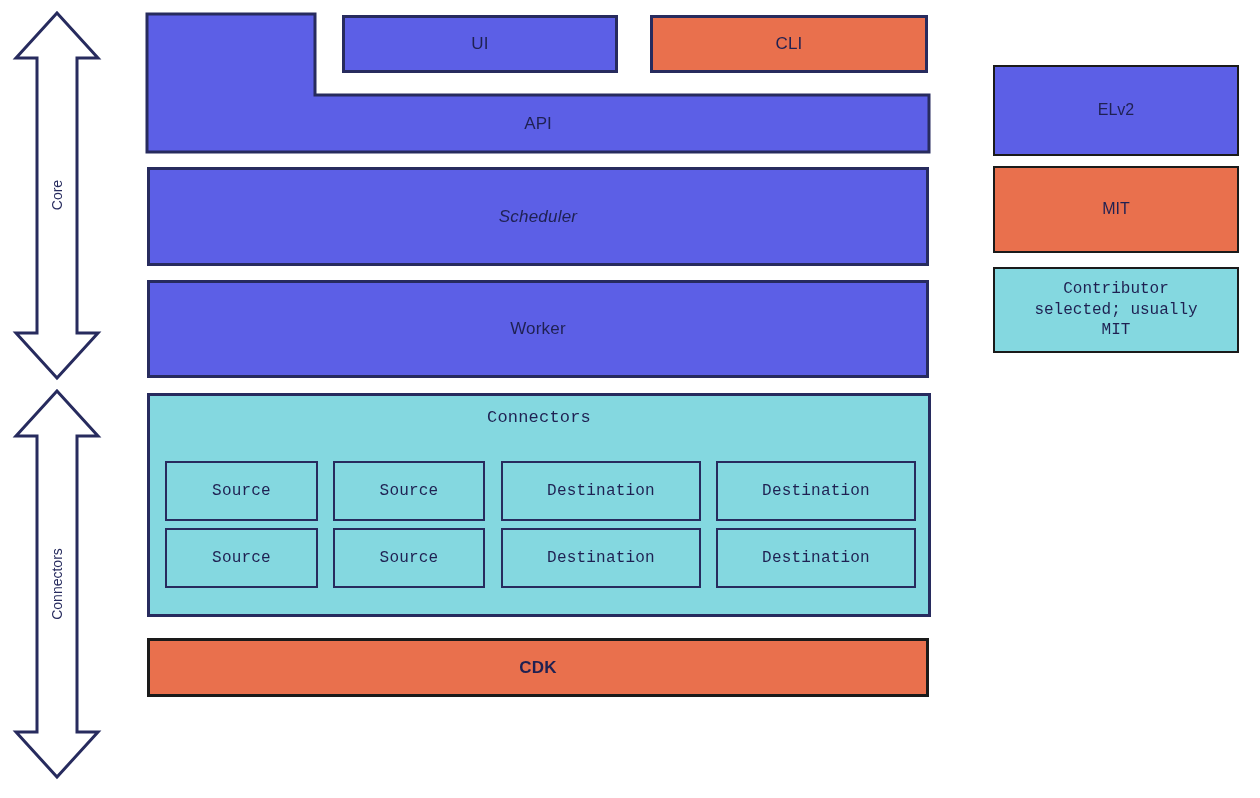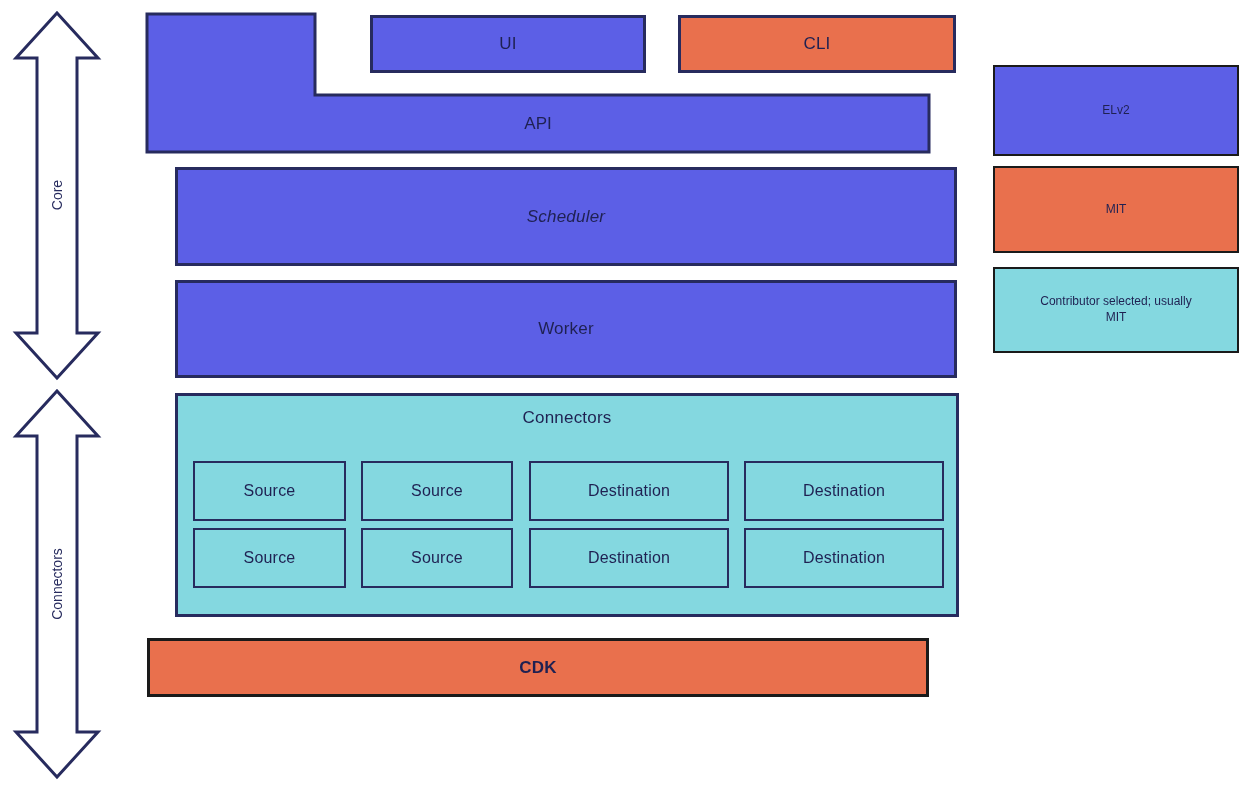--- a/index.html
+++ b/index.html
@@ -14,7 +14,7 @@
     align-items:center;justify-content:center;text-align:center;
     font-size:17px;font-weight:500;letter-spacing:.2px;
   }
-  .b-navy{border:3px solid #272b5e;margin-left:28px;}
+  .b-navy{border:3px solid #272b5e;}
   .b-black{border:3px solid #1a1a1a;}
   .b-black2{border:2px solid #1a1a1a;}
   .fill-blue{background:#5c5fe6;}

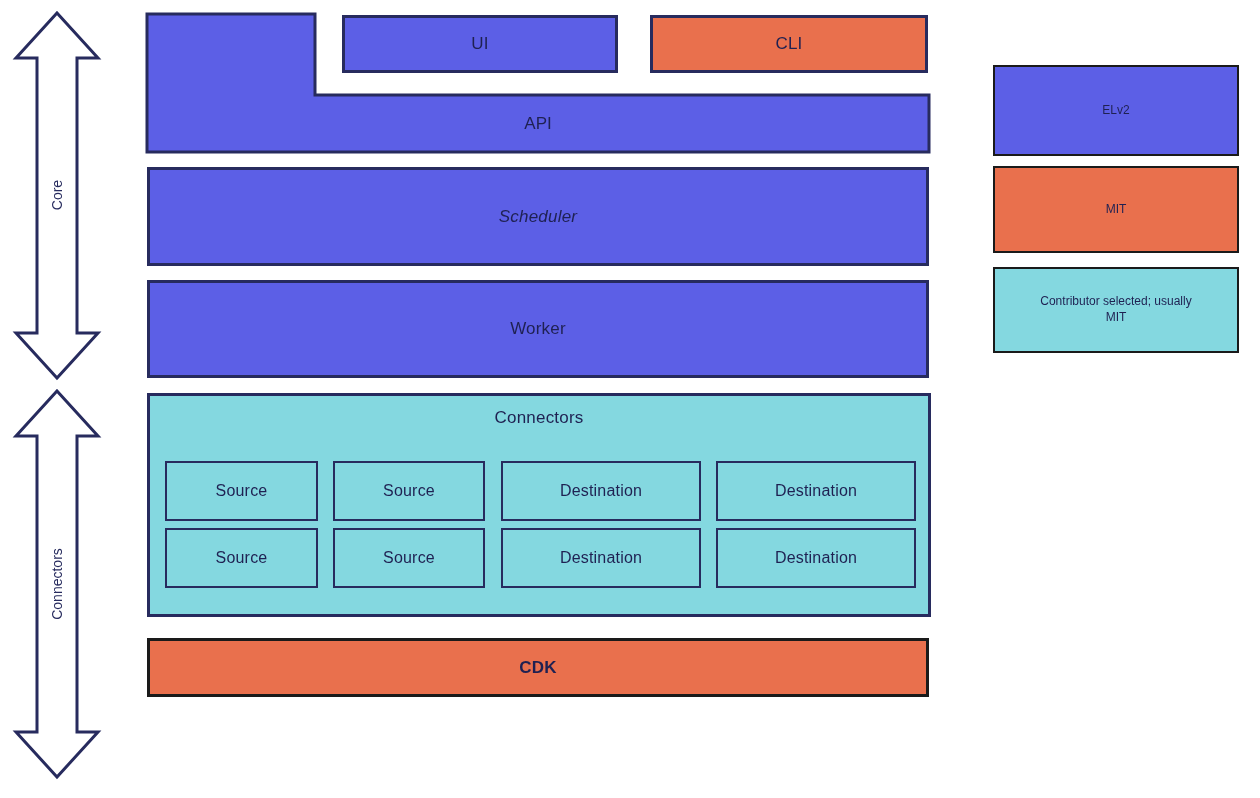--- a/index.html
+++ b/index.html
@@ -41,7 +41,7 @@
   .legend-box{
     position:absolute;box-sizing:border-box;left:993px;width:246px;
     display:flex;align-items:center;justify-content:center;text-align:center;
-    font-size:12px;font-weight:500;
+    font-size:16px;font-weight:500;
   }
   .legend-box .inner{max-width:175px;line-height:1.3;}
 </style>

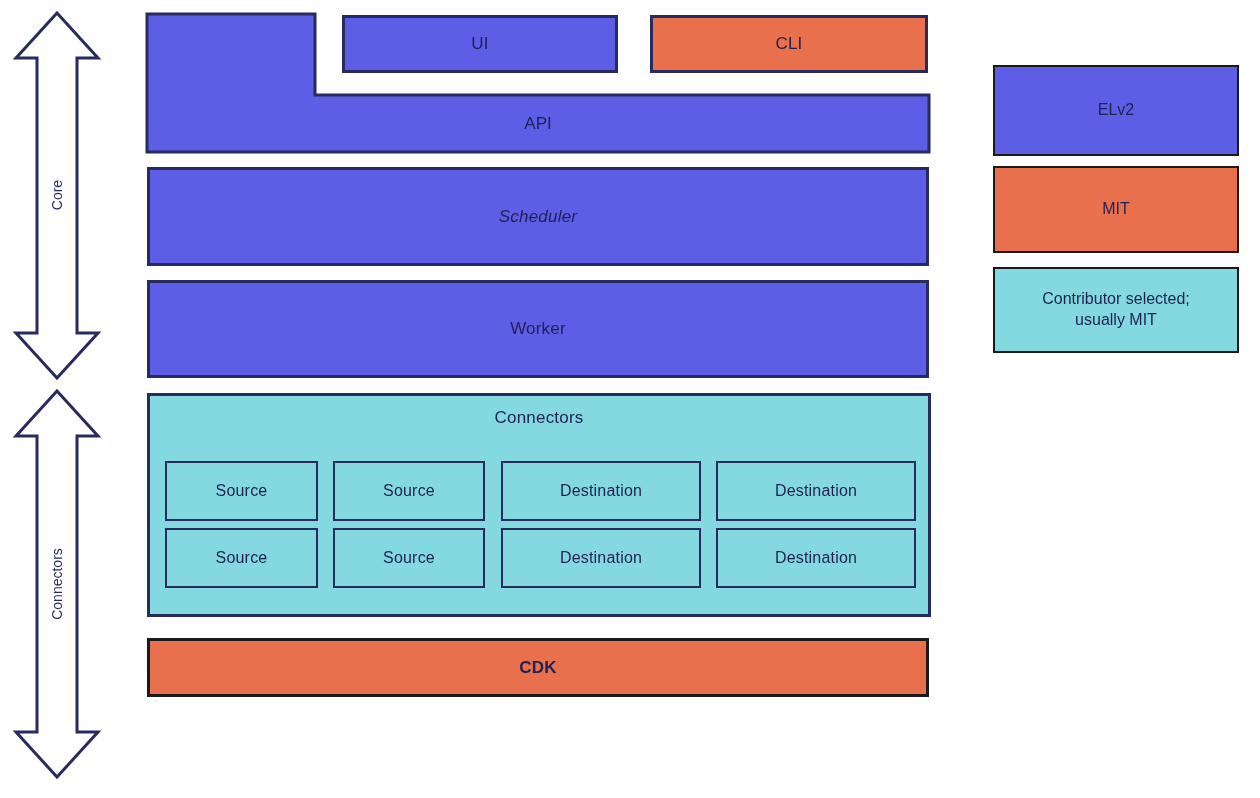--- a/index.html
+++ b/index.html
@@ -19,7 +19,7 @@
   .b-black2{border:2px solid #1a1a1a;}
   .fill-blue{background:#5c5fe6;}
   .fill-orange{background:#e9704d;}
-  .fill-teal{background:#84d8e0;}
+  .fill-teal{background:#84d8e0;font-family:Liberation Mono, monospace;}
   .api-label{position:absolute;display:flex;align-items:center;justify-content:center;
     font-size:17px;font-weight:500;text-align:center;}
   .cell{

